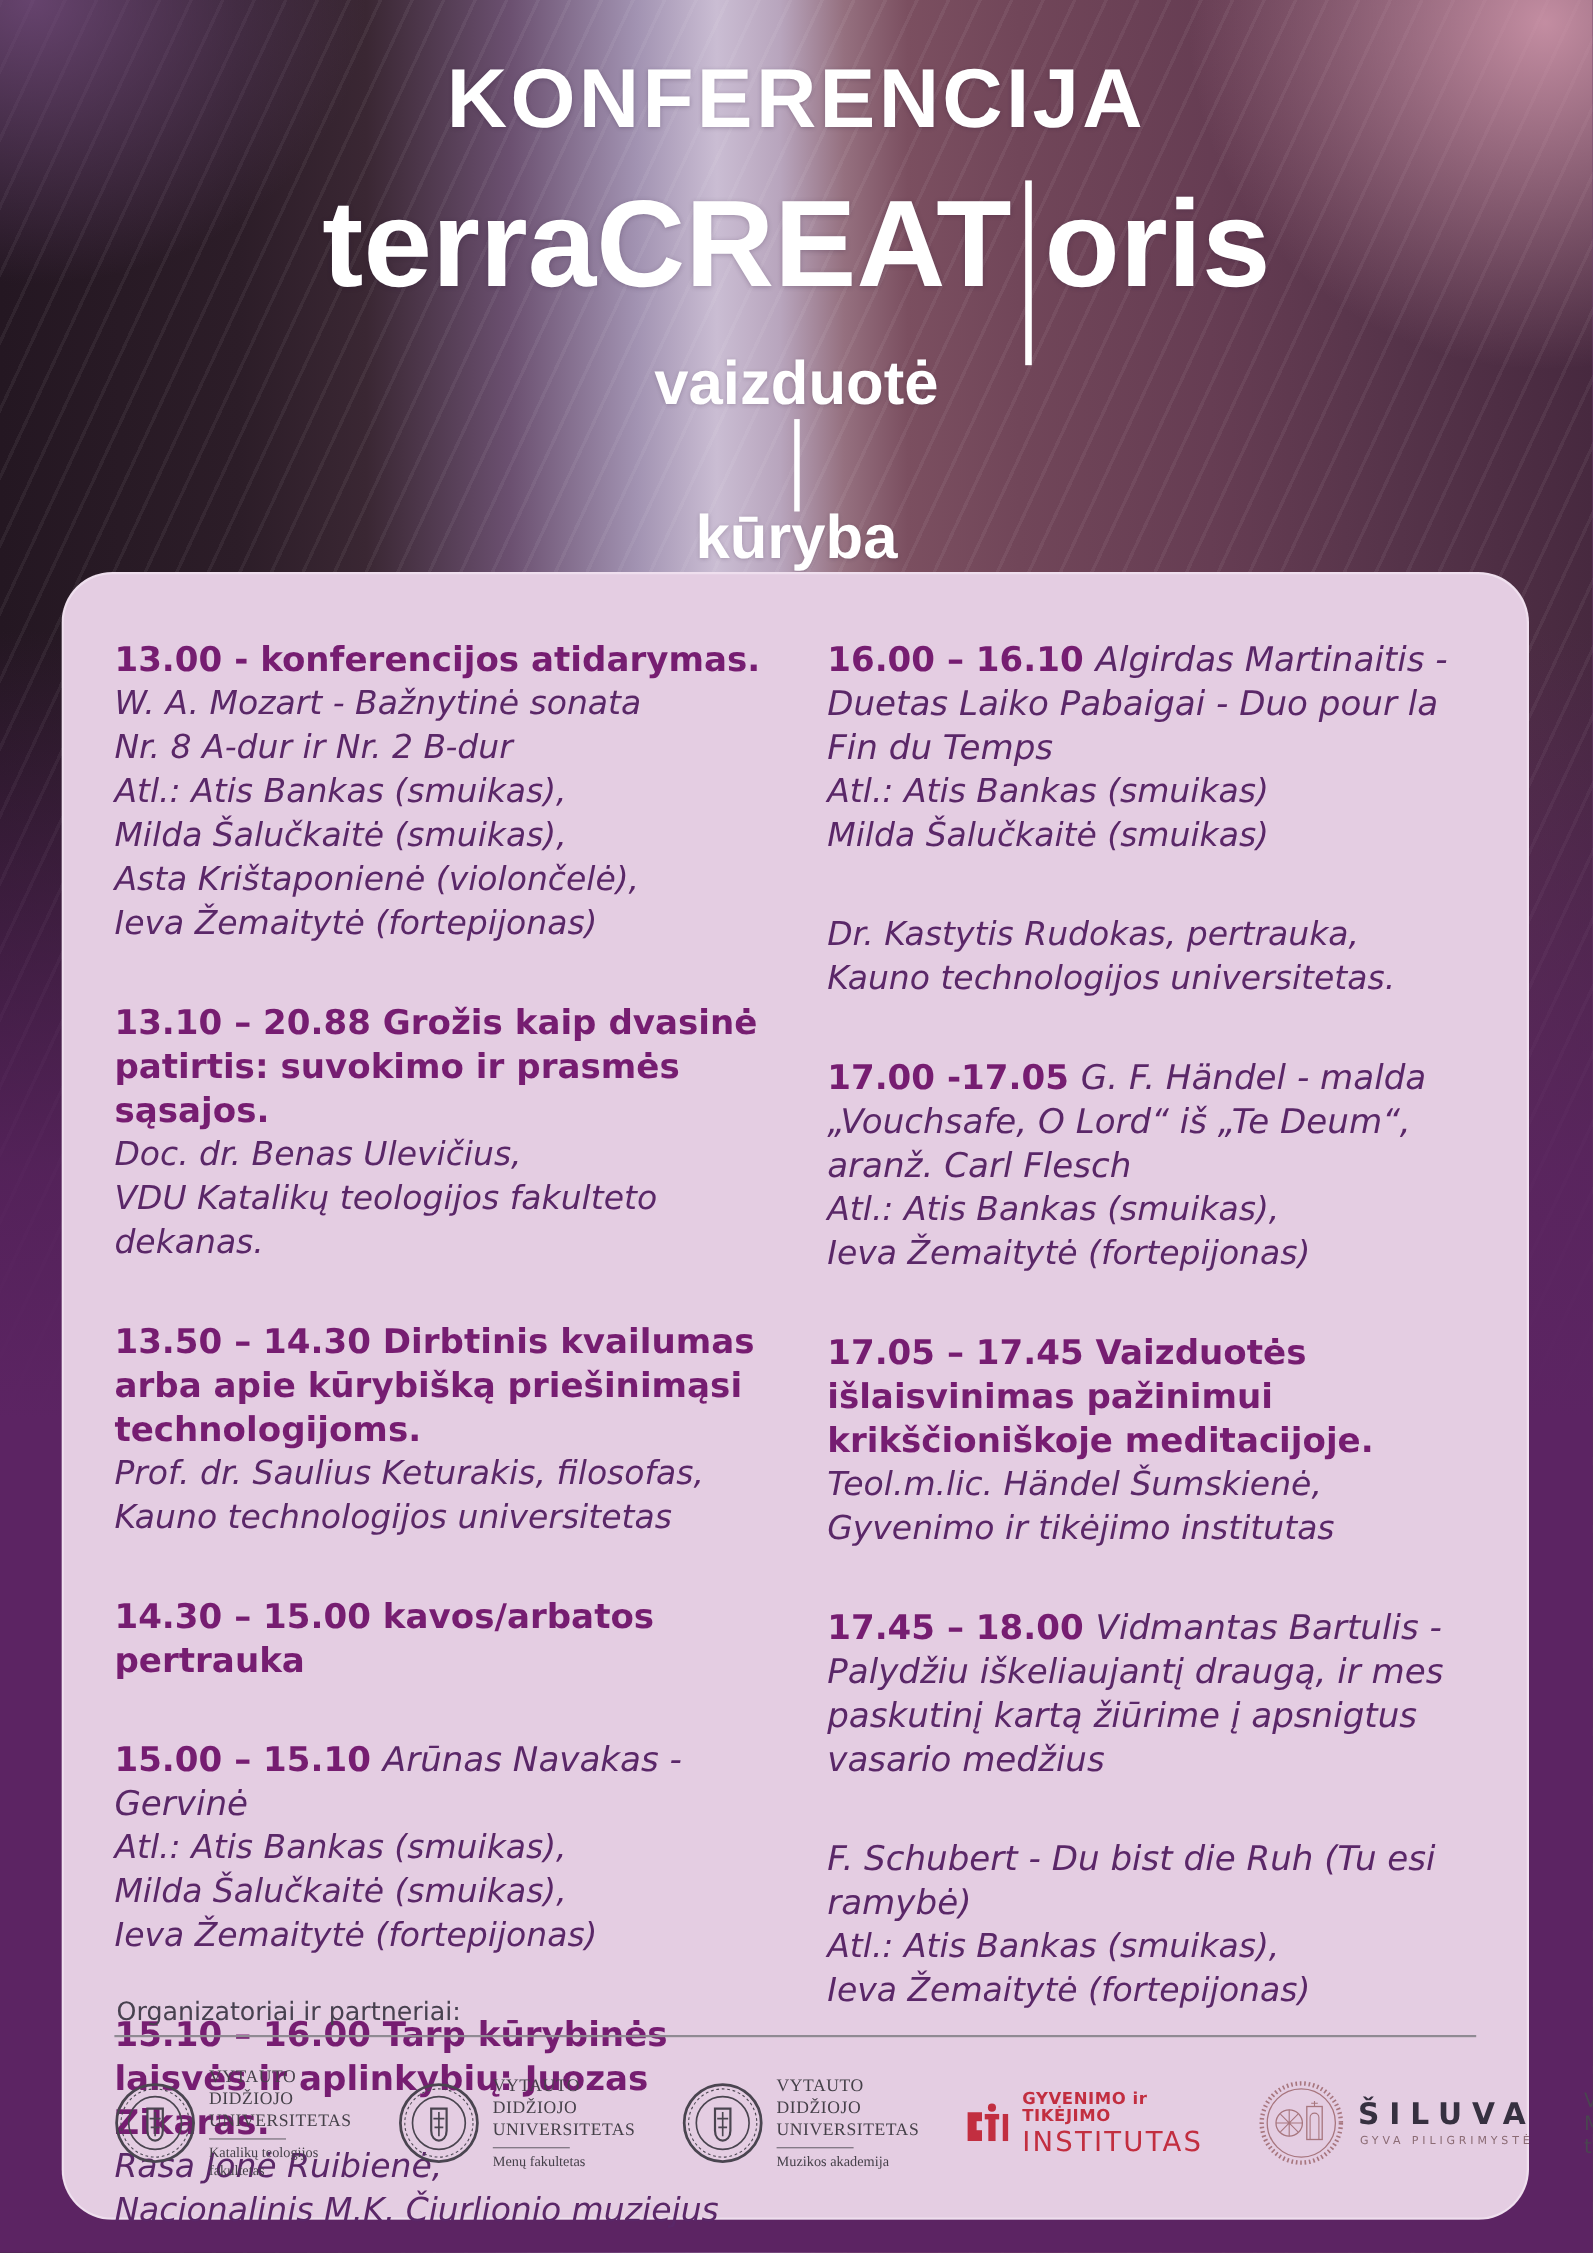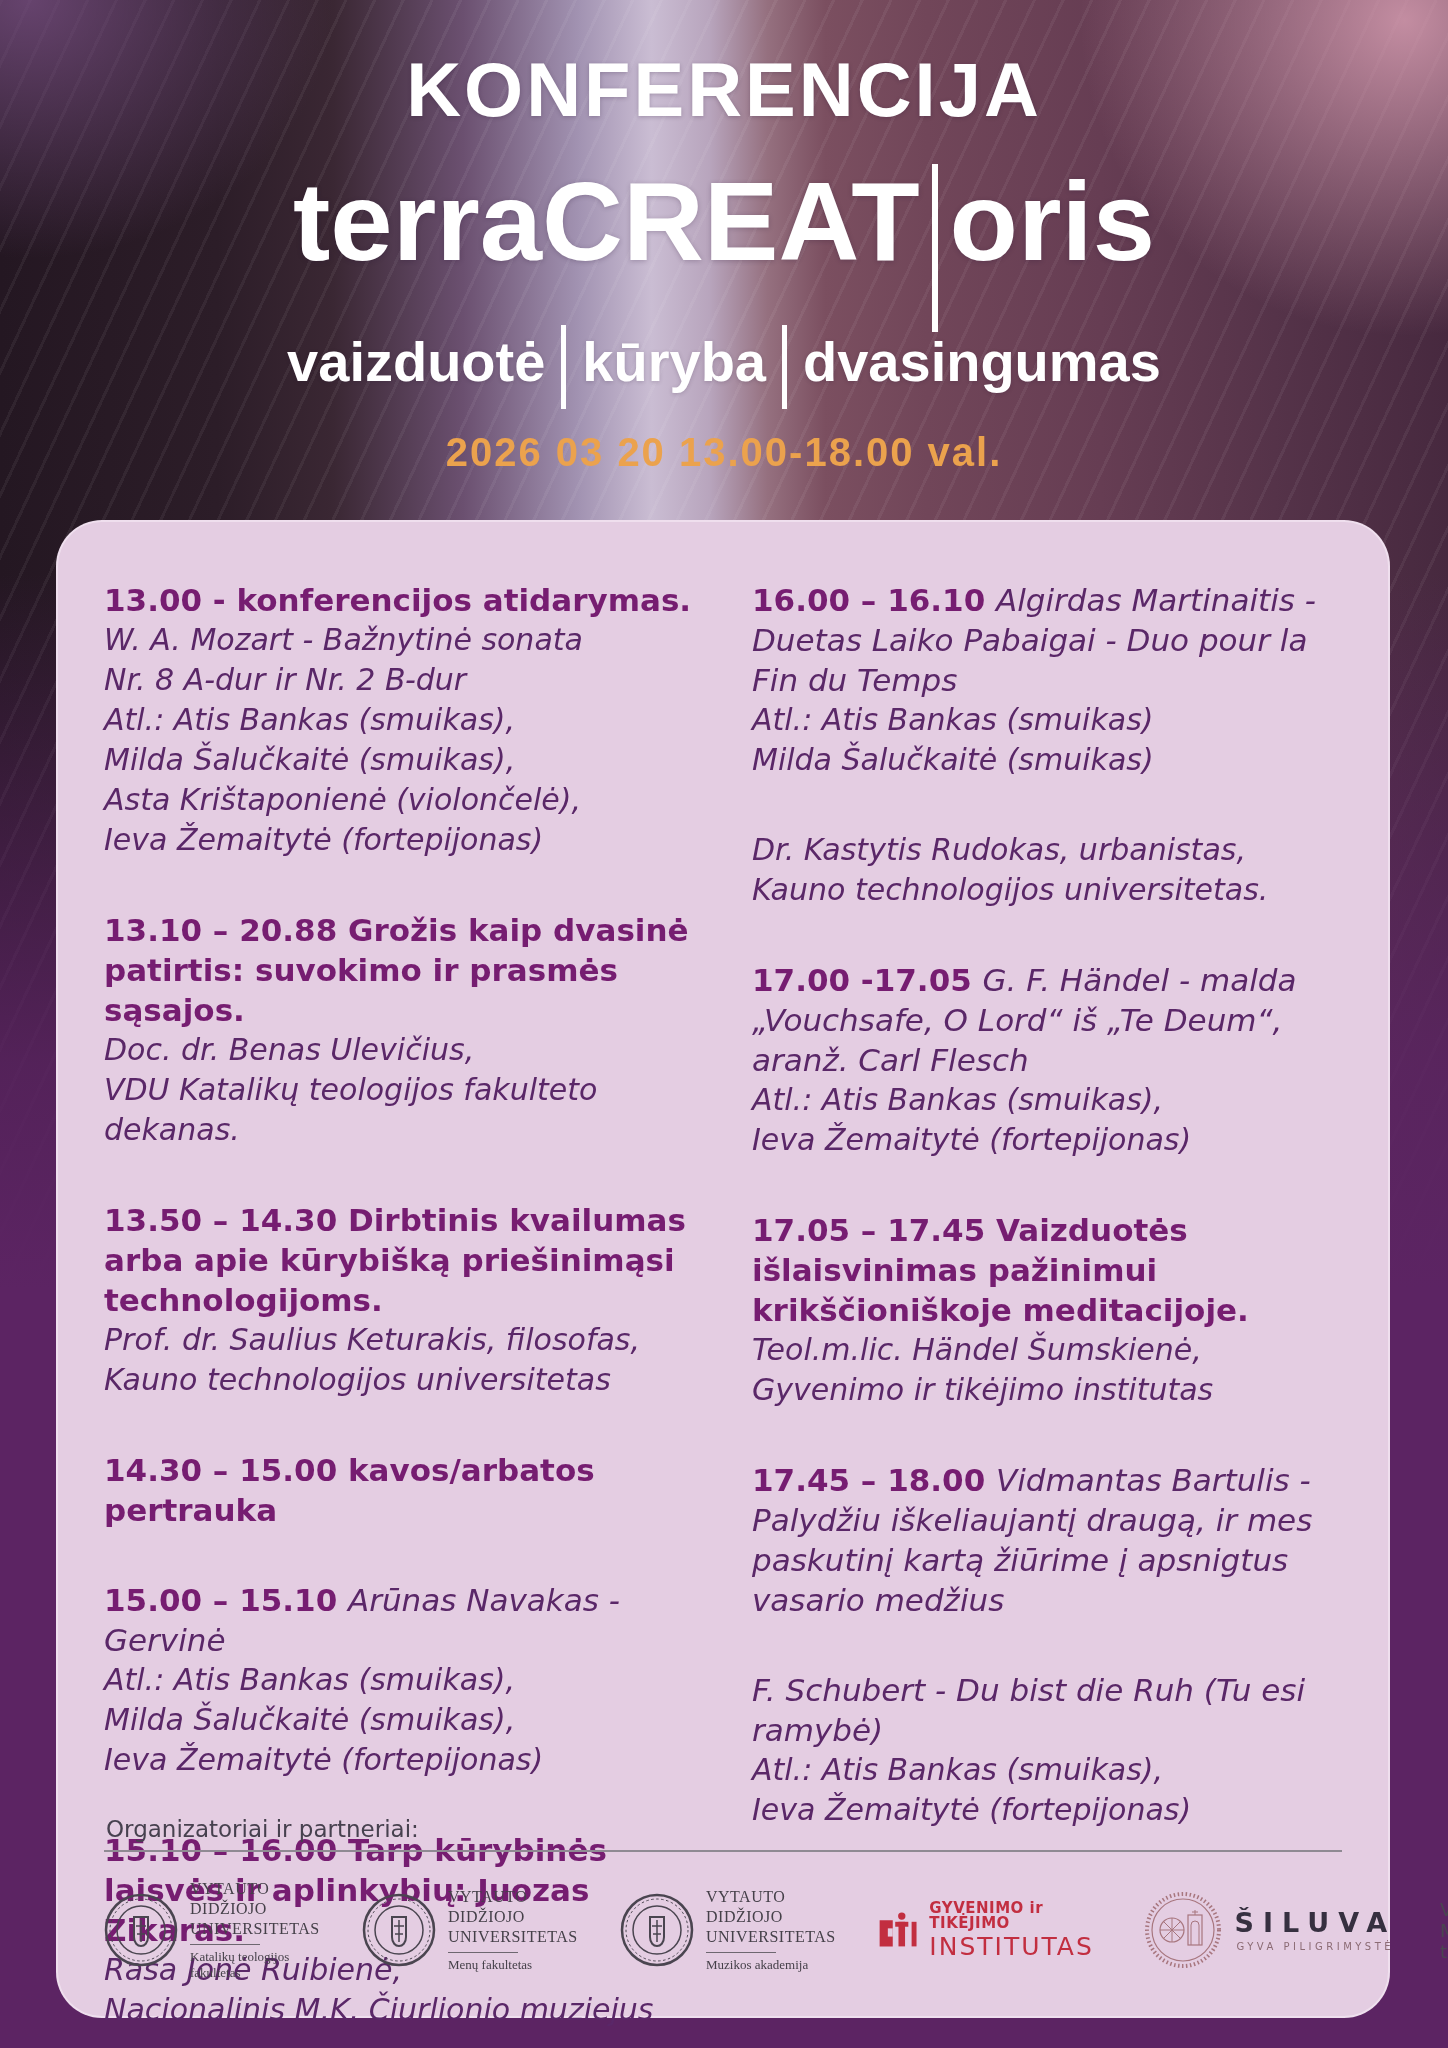--- a/index.html
+++ b/index.html
@@ -38,6 +38,7 @@
     margin-top:14px;display:flex;justify-content:center;align-items:center;
     font-family:"Liberation Sans",sans-serif;font-weight:700;font-size:56px;line-height:1;
     text-shadow:0 1px 4px rgba(40,20,50,.2);
+    flex-direction:column;
   }
   .subtitle-bar{display:inline-block;width:5px;height:84px;background:#fff;margin:0 16px;transform:translateY(5px);}
   .date-line{

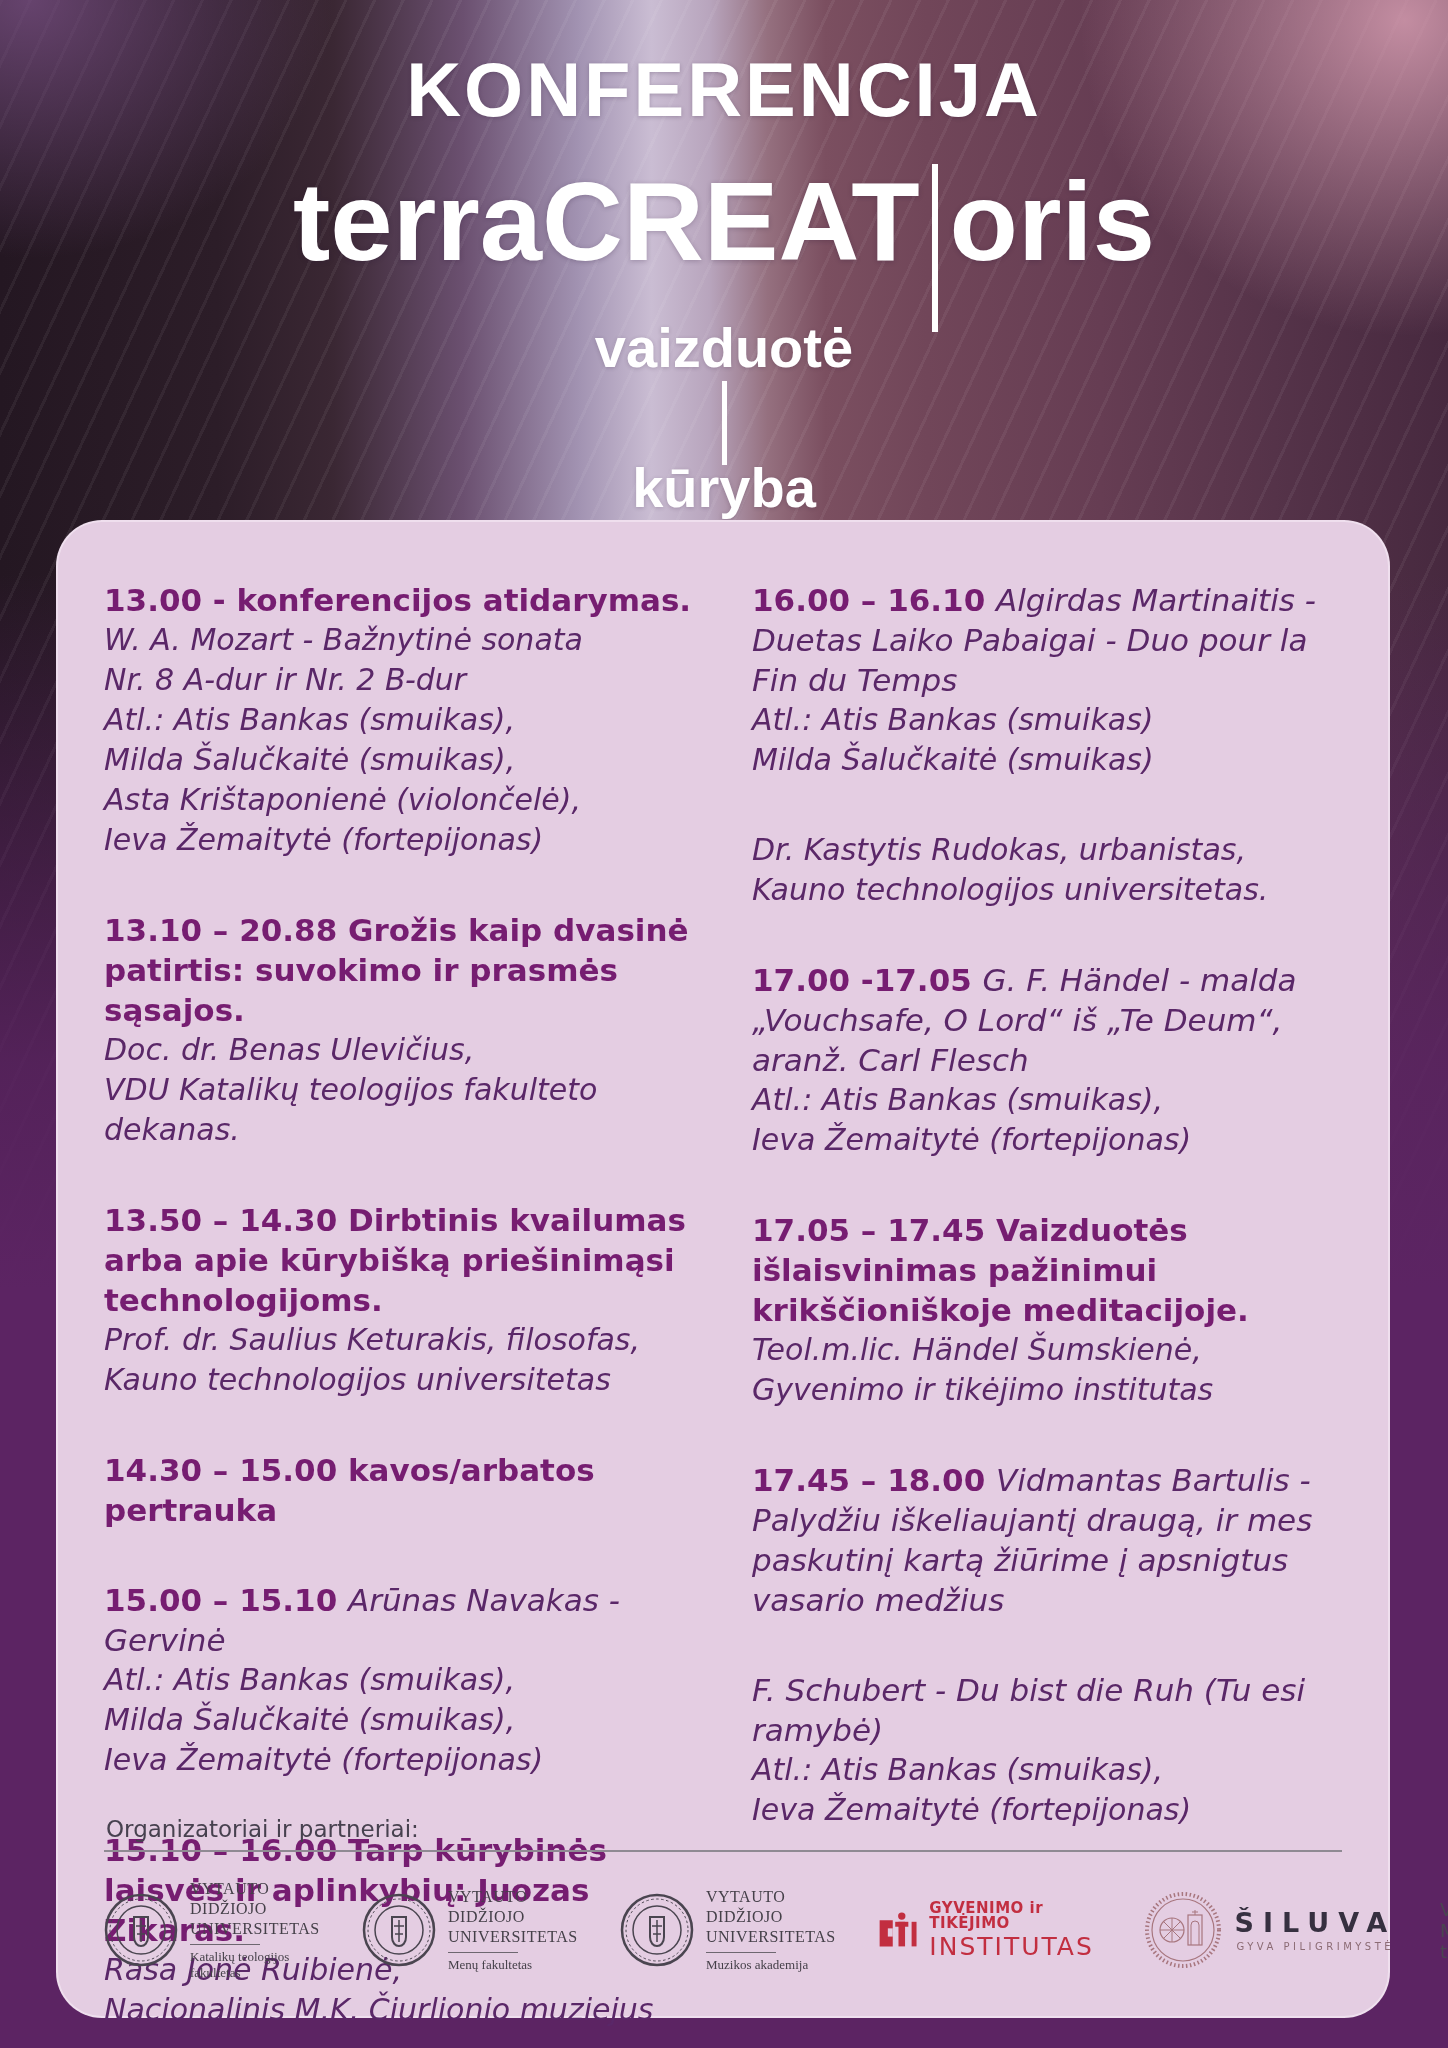--- a/index.html
+++ b/index.html
@@ -144,7 +144,7 @@
           <p class="detail">Milda Šalučkaitė (smuikas)</p>
         </div>
         <div class="item">
-          <p class="detail">Dr. Kastytis Rudokas, urbanistas,</p>
+          <p class="detail">Dr. Kastytis Rudokas, pertrauka,</p>
           <p class="detail">Kauno technologijos universitetas.</p>
         </div>
         <div class="item">

